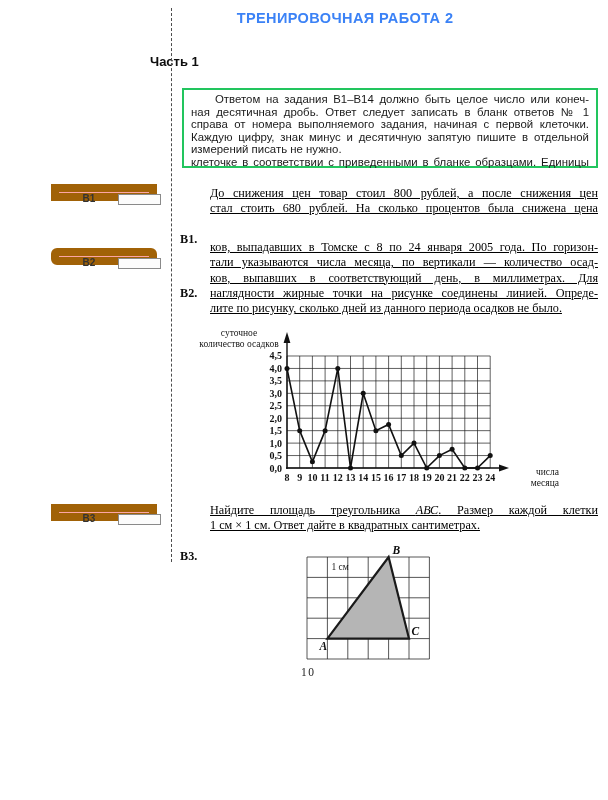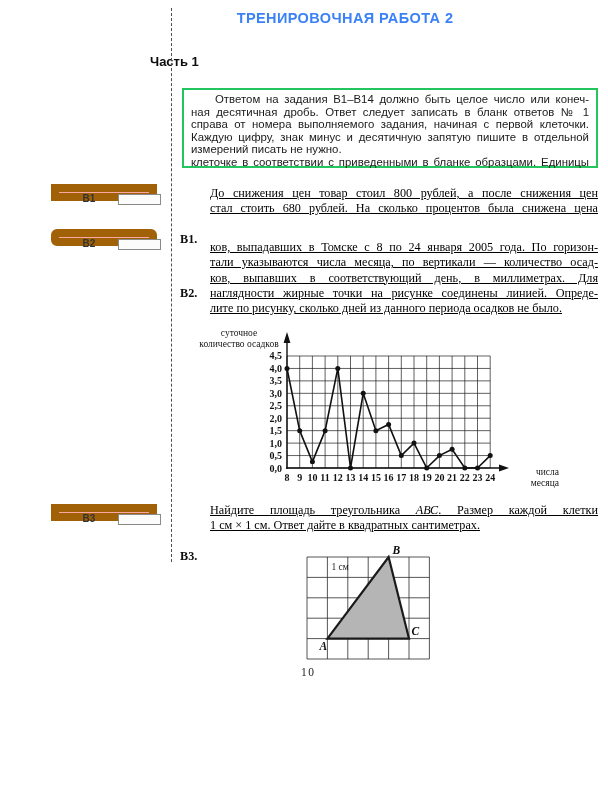--- a/index.html
+++ b/index.html
@@ -36,7 +36,7 @@
   .answer-box .inset{position:absolute;left:59px;top:1.5px;width:41px;height:9px;
     background:#fcfcfc;border:1px solid #8a8a8a;}
   .ab1{left:51px;top:184px;}
-  .ab2{left:51px;top:229px;border-radius:6px;}
+  .ab2{left:51px;top:248px;border-radius:6px;}
   .ab3{left:51px;top:504px;}
 
   

